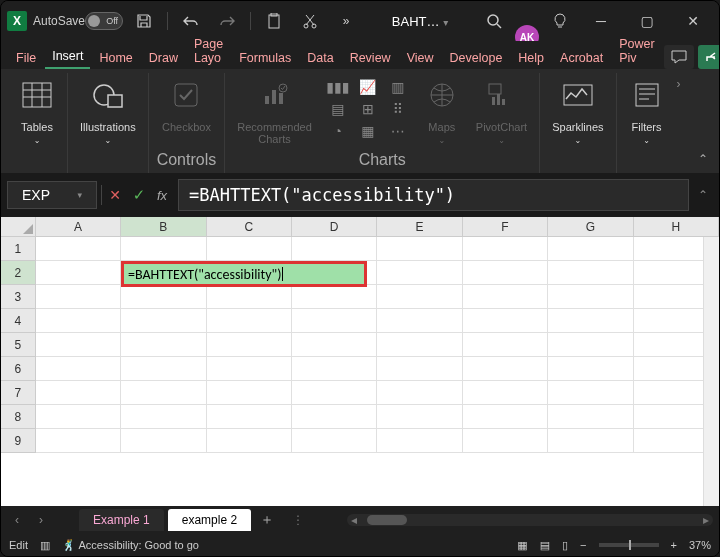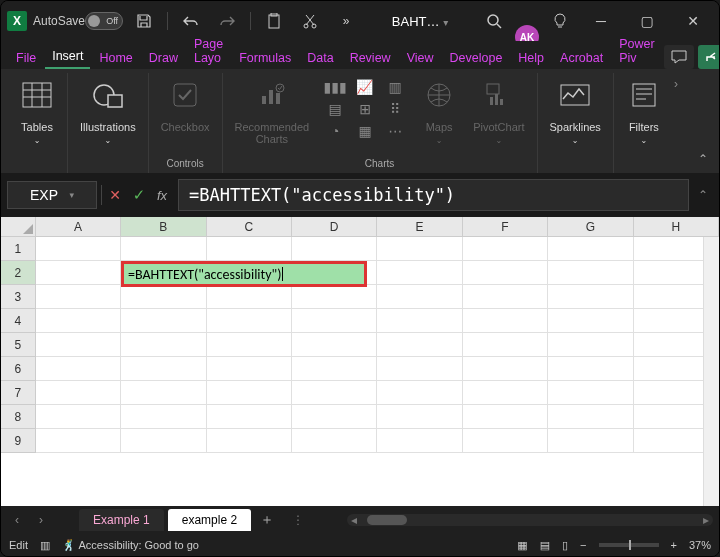--- a/index.html
+++ b/index.html
@@ -21,7 +21,7 @@
 
   
   .tabs { height: 28px; background: #1f1f1f; display: flex; align-items: flex-end; padding: 0 8px; gap: 2px; }
-  .tab { padding: 4px 7px; color: #d946ef; font-size: 12.5px; cursor: pointer; }
+  .tab { padding: 4px 7px; color: #fca5a5; font-size: 12.5px; cursor: pointer; }
   .tab.active { color: #fff; border-bottom: 2px solid #3fa16f; }
   .tab-right { margin-left: auto; display: flex; gap: 4px; }
   .tab-icon { width: 30px; height: 24px; display: flex; align-items: center; justify-content: center; background: #2a2a2a; border-radius: 3px; }

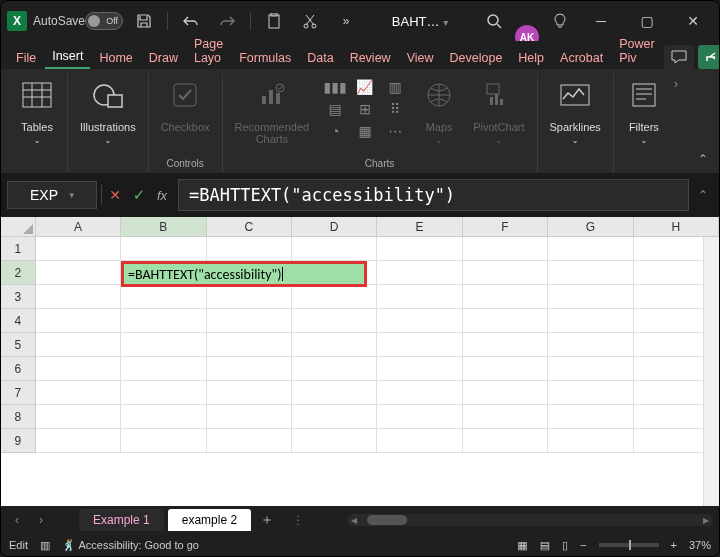--- a/index.html
+++ b/index.html
@@ -31,7 +31,7 @@
   .ribbon { height: 104px; background: #2a2a2a; display: flex; padding: 4px 6px 0; gap: 0; position: relative; }
   .group { display: flex; flex-direction: column; align-items: center; padding: 0 8px; border-right: 1px solid #3a3a3a; }
   .group-content { display: flex; gap: 8px; flex: 1; align-items: flex-start; padding-top: 4px; }
-  .group-label { font-size: 10px; color: #aaa; padding: 2px 0 4px; }
+  .group-label { font-size: 16px; color: #aaa; padding: 2px 0 4px; }
   .rbtn { display: flex; flex-direction: column; align-items: center; gap: 10px; padding: 2px 4px; cursor: pointer; min-width: 44px; }
   .rbtn .ico { width: 32px; height: 32px; display: flex; align-items: center; justify-content: center; font-size: 22px; color: #ccc; }
   .rbtn .lbl { font-size: 11px; color: #ddd; text-align: center; line-height: 1.1; }

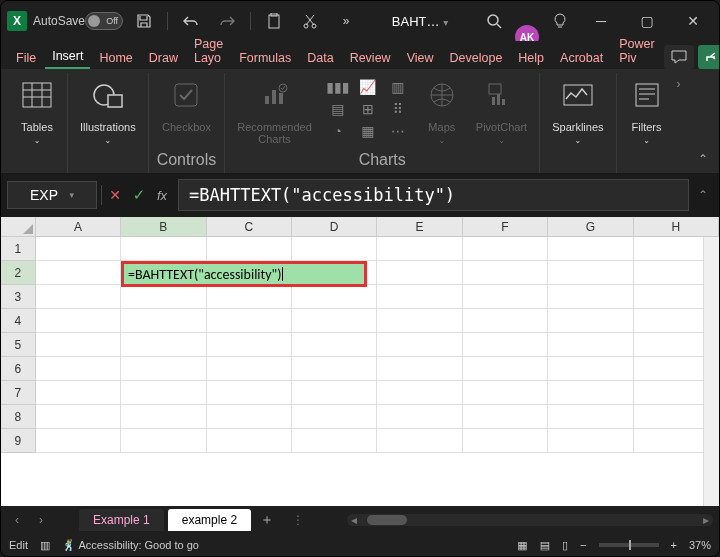--- a/index.html
+++ b/index.html
@@ -42,7 +42,7 @@
 
   
   .fxrow { height: 44px; background: #1a1a1a; display: flex; align-items: center; padding: 6px; gap: 4px; }
-  .namebox { width: 90px; height: 28px; background: #2a2a2a; border: 1px solid #444; color: #fff; padding: 0 22px; display: flex; align-items: center; justify-content: space-between; font-size: 14px; }
+  .namebox { width: 90px; height: 28px; background: #2a2a2a; border: 1px solid #444; color: #fff; padding: 0 14px; display: flex; align-items: center; justify-content: space-between; font-size: 14px; }
   .fx-btns { display: flex; gap: 2px; align-items: center; }
   .fx-btn { width: 22px; height: 22px; display: flex; align-items: center; justify-content: center; color: #ccc; }
   .fx-btn.cancel { color: #e06060; font-size: 14px; }

